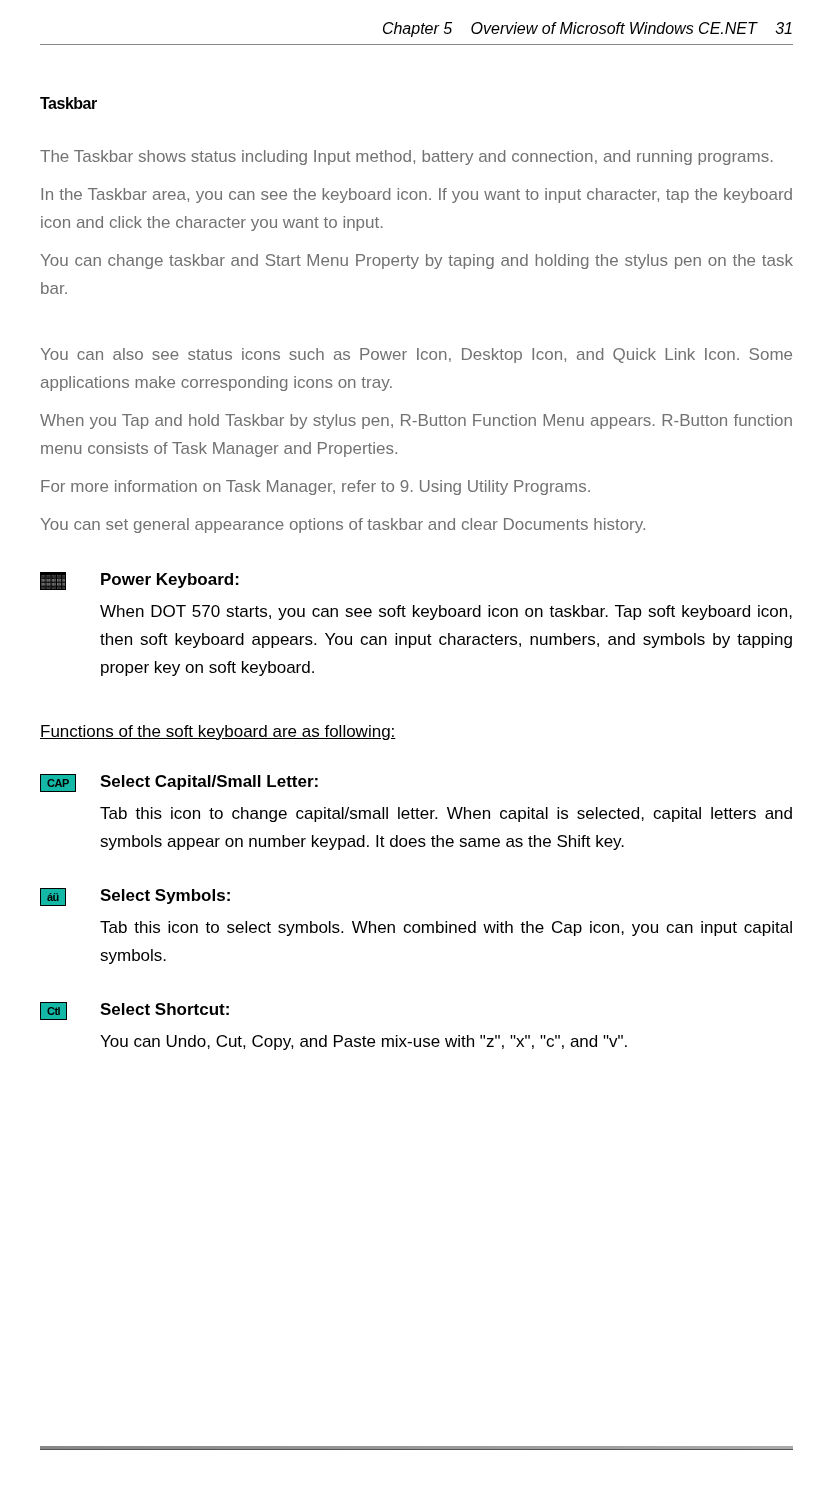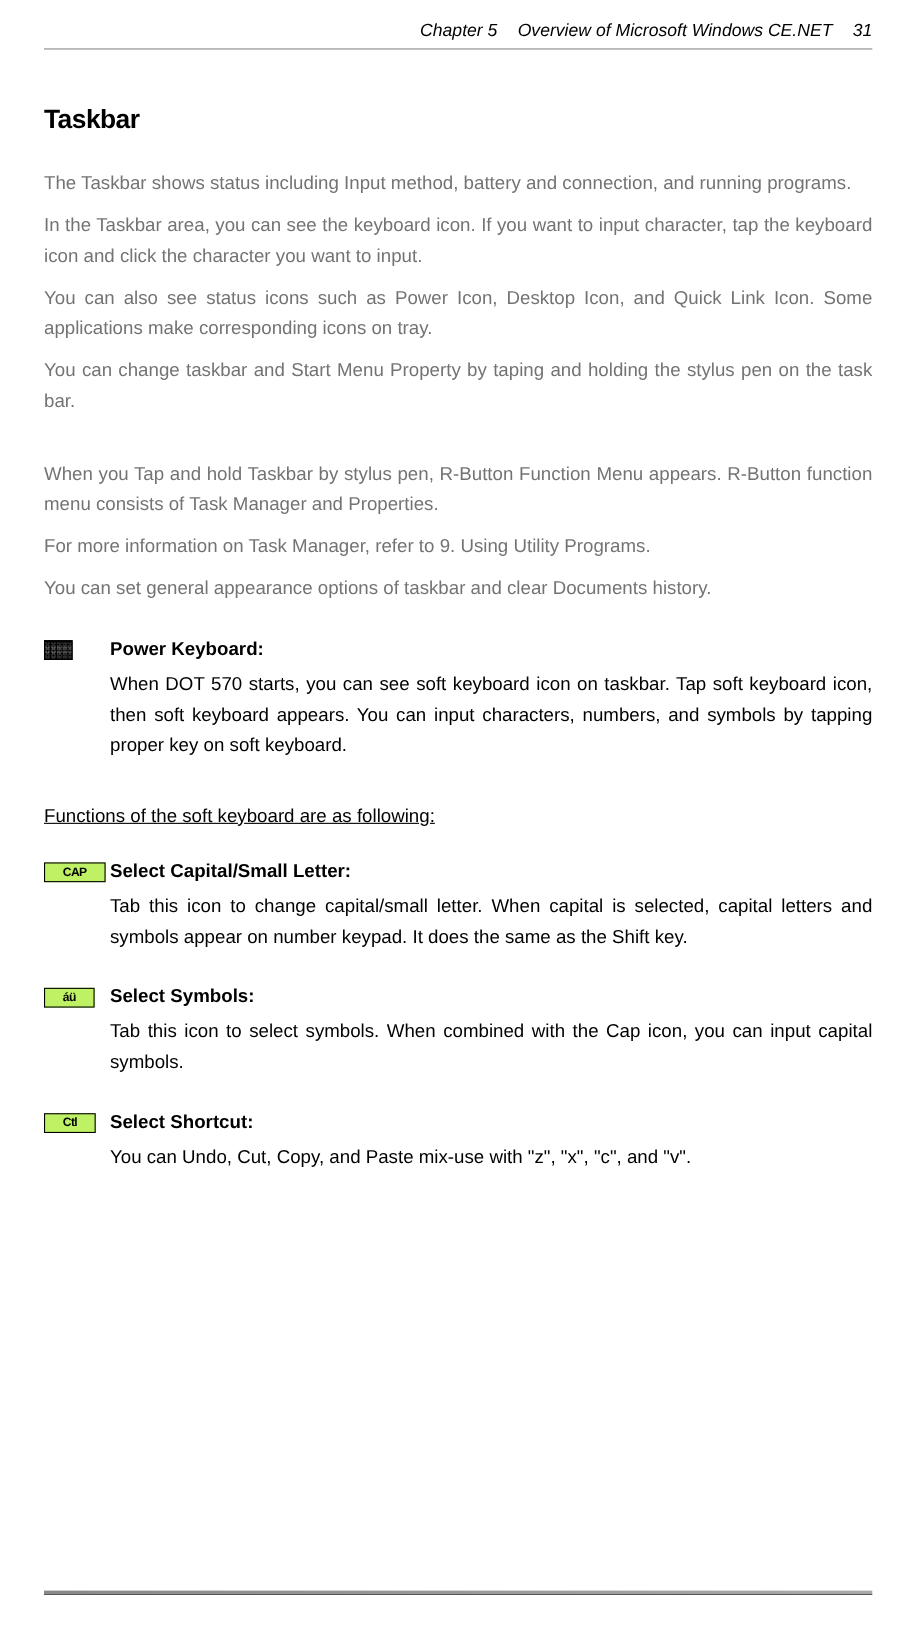--- a/index.html
+++ b/index.html
@@ -34,7 +34,7 @@
     .header-chapter { margin-right: 14px; }
     .header-title { margin-right: 14px; }
     .section-title {
-      font-size: 24px;
+      font-size: 16px;
       font-weight: 700;
       margin-bottom: 30px;
       letter-spacing: -0.5px;

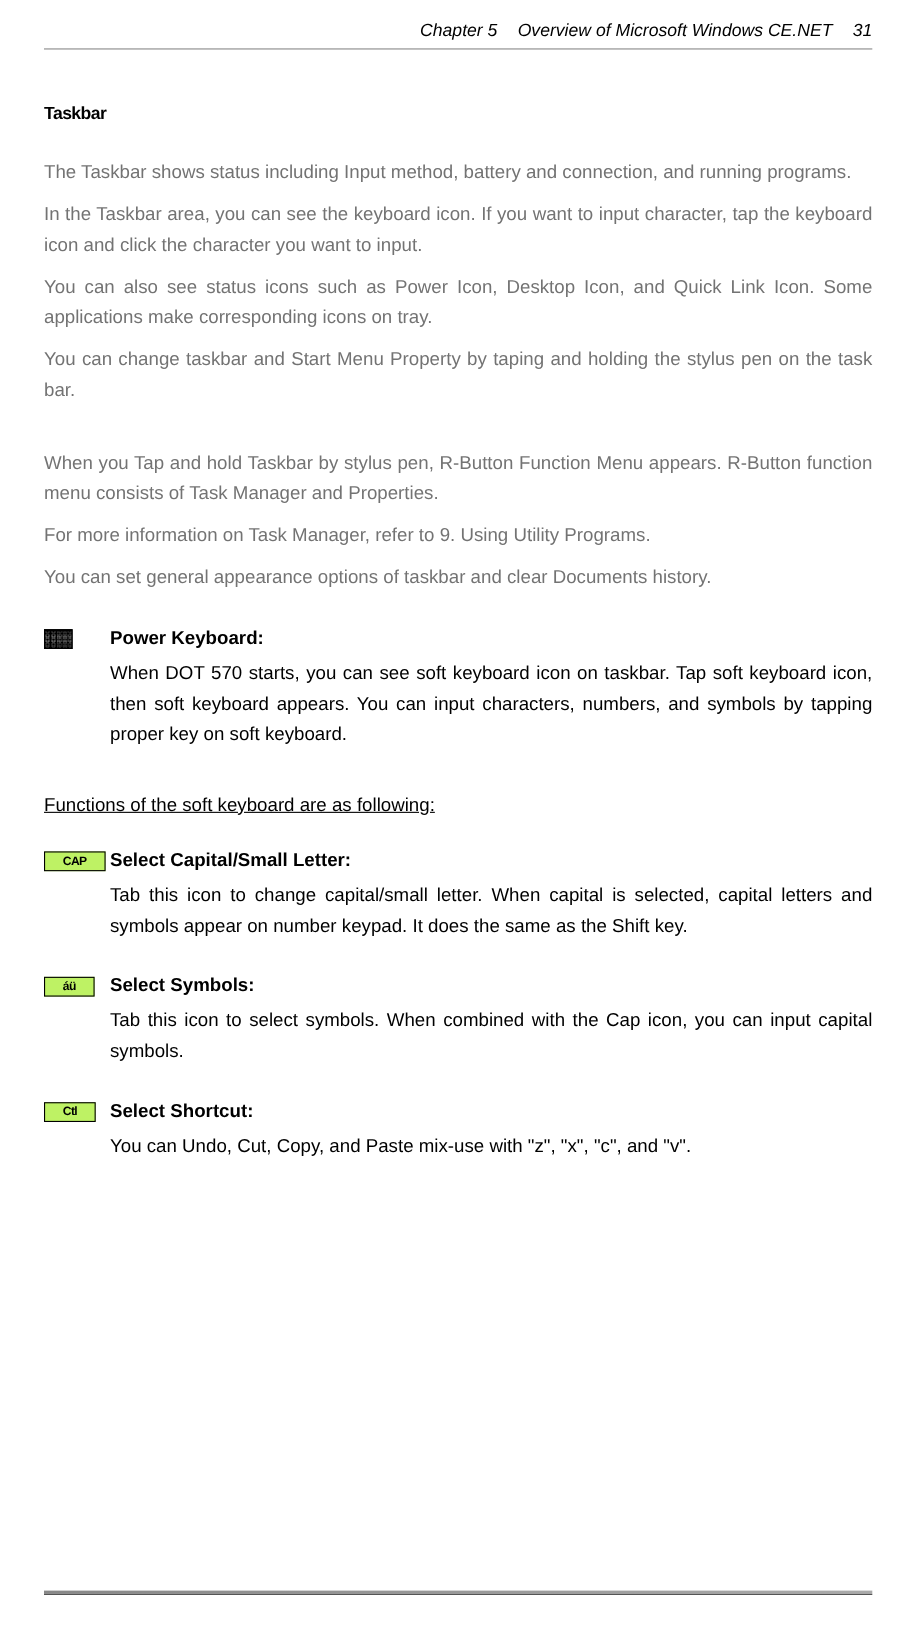--- a/index.html
+++ b/index.html
@@ -147,8 +147,8 @@
 
   <p class="para">The Taskbar shows status including Input method, battery and connection, and running programs.</p>
   <p class="para">In the Taskbar area, you can see the keyboard icon. If you want to input character, tap the keyboard icon and click the character you want to input.</p>
+  <p class="para last-before-gap">You can change taskbar and Start Menu Property by taping and holding the stylus pen on the task bar.</p>
   <p class="para">You can also see status icons such as Power Icon, Desktop Icon, and Quick Link Icon. Some applications make corresponding icons on tray.</p>
-  <p class="para last-before-gap">You can change taskbar and Start Menu Property by taping and holding the stylus pen on the task bar.</p>
   <p class="para">When you Tap and hold Taskbar by stylus pen, R-Button Function Menu appears. R-Button function menu consists of Task Manager and Properties.</p>
   <p class="para">
     <span>For more information on Task Manager, refer to </span><span class="bold-inline">9. Using Utility Programs</span><span>.</span>

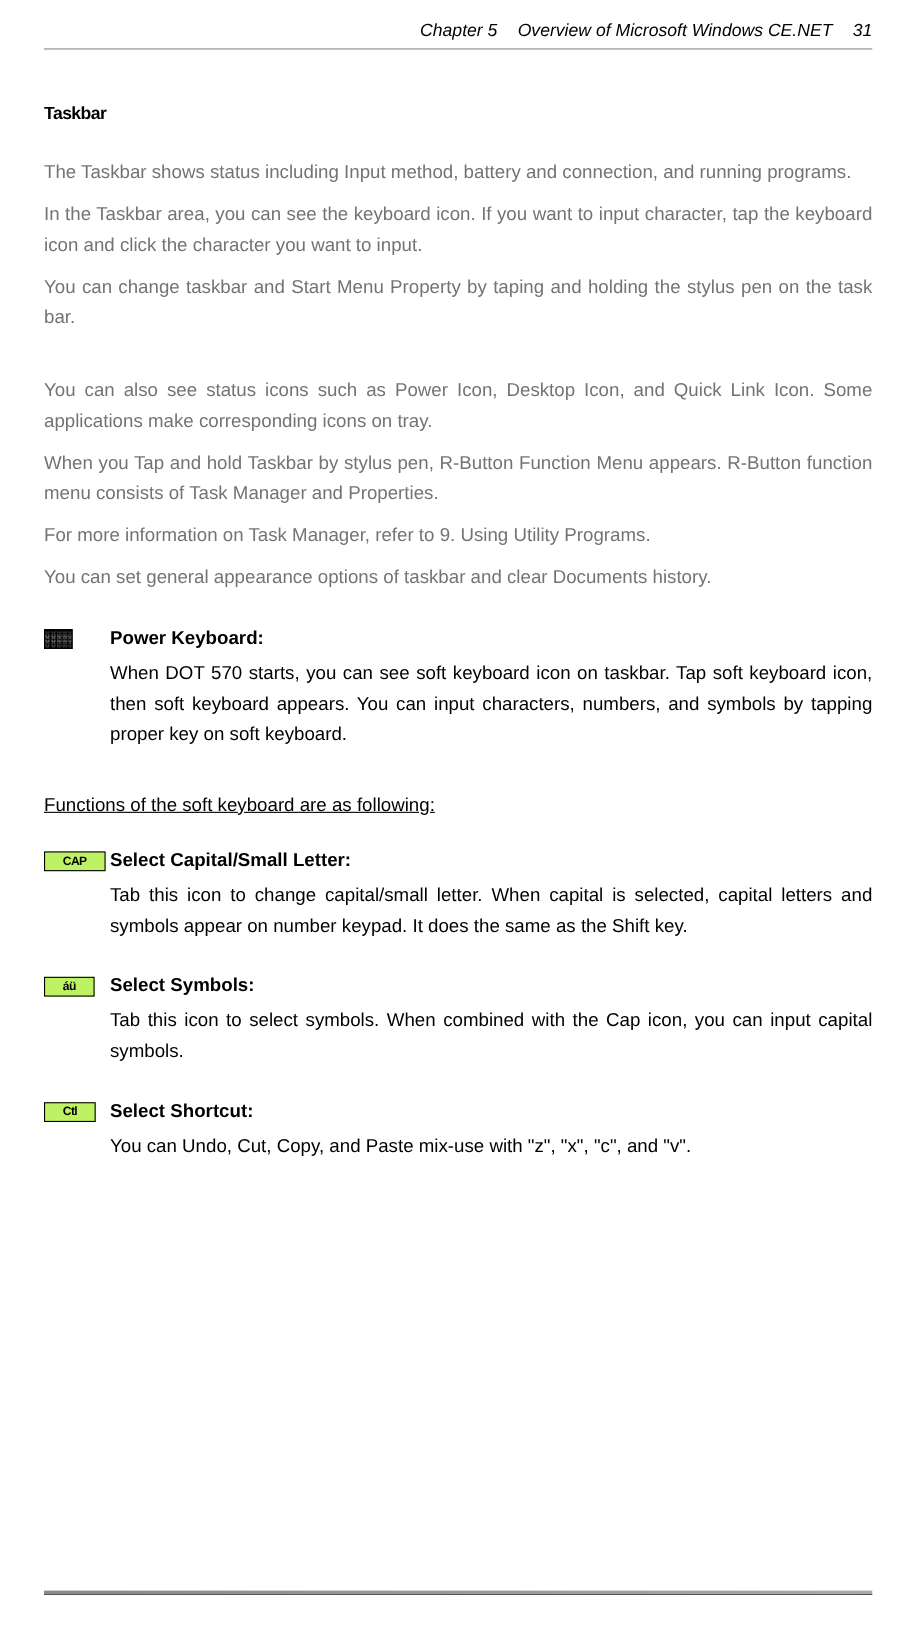--- a/index.html
+++ b/index.html
@@ -68,12 +68,12 @@
       align-items: center;
       justify-content: center;
       border: 1.5px solid #000;
-      background: #bef264;
+      background: #14b8a6;
       font-size: 11px;
       font-weight: 700;
       font-family: Arial, sans-serif;
       height: 18px;
-      padding: 0 16px;
+      padding: 0 6px;
       letter-spacing: -0.5px;
       margin-top: 2px;
     }

